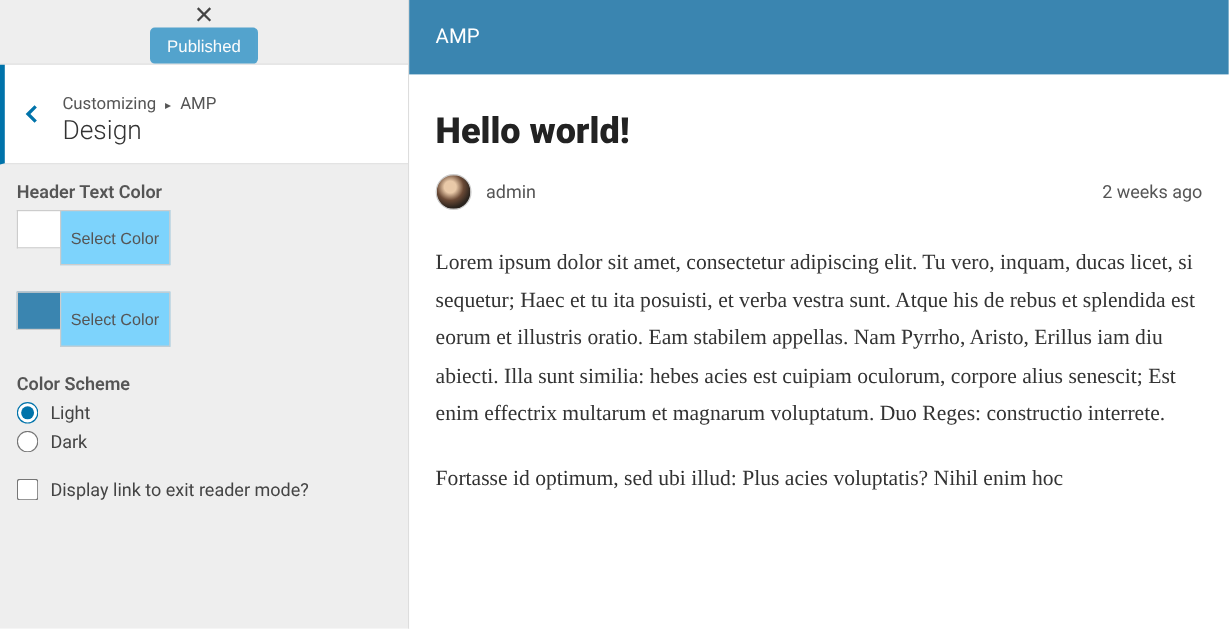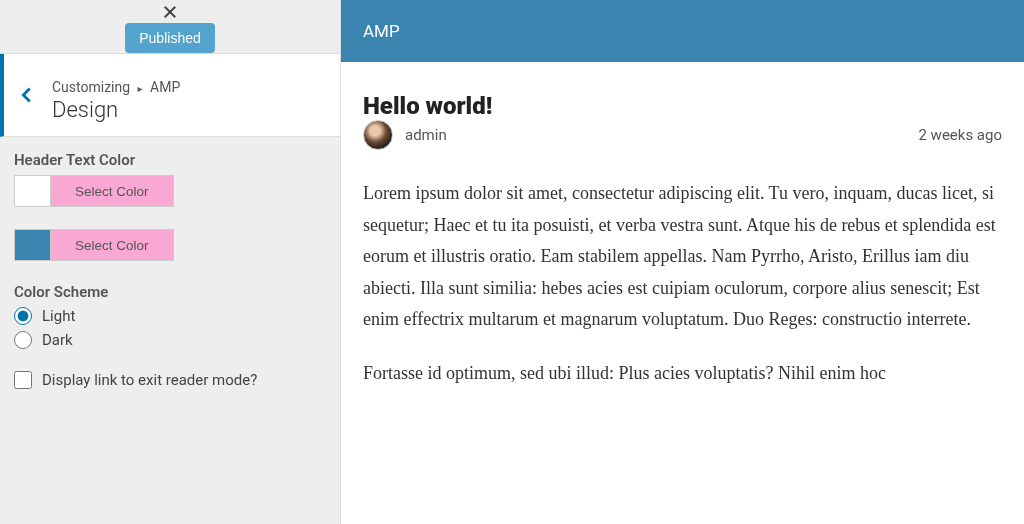--- a/index.html
+++ b/index.html
@@ -42,7 +42,7 @@
     .preview { flex: 1; display: flex; flex-direction: column; background: #fff; }
     .preview-header { background: #3a85b0; color: #fff; height: 62px; display: flex; align-items: center; padding: 0 22px; font-size: 17px; }
     .preview-body { flex: 1; overflow: auto; padding: 30px 22px 20px 22px; }
-    .post-title { font-size: 24px; font-weight: 900; color: #222; }
+    .post-title { font-size: 30px; font-weight: 900; color: #222; }
     .meta-row { display: flex; align-items: center; justify-content: space-between; margin-top: 0; margin-bottom: 28px; }
     .author-box { display: flex; align-items: center; gap: 12px; }
     .avatar { width: 30px; height: 30px; border-radius: 50%; background: radial-gradient(circle at 40% 35%, #e9c9a8 20%, #6b4a36 45%, #2b241e 70%); border: 1px solid #ccc; }

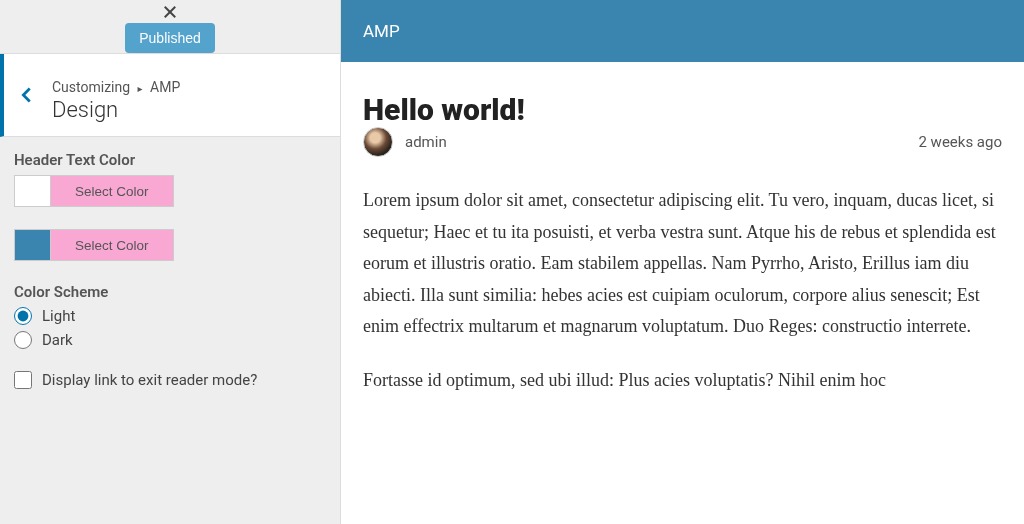--- a/index.html
+++ b/index.html
@@ -43,7 +43,7 @@
     .preview-header { background: #3a85b0; color: #fff; height: 62px; display: flex; align-items: center; padding: 0 22px; font-size: 17px; }
     .preview-body { flex: 1; overflow: auto; padding: 30px 22px 20px 22px; }
     .post-title { font-size: 30px; font-weight: 900; color: #222; }
-    .meta-row { display: flex; align-items: center; justify-content: space-between; margin-top: 0; margin-bottom: 28px; }
+    .meta-row { display: flex; align-items: center; justify-content: space-between; margin-top: 18px; margin-bottom: 28px; }
     .author-box { display: flex; align-items: center; gap: 12px; }
     .avatar { width: 30px; height: 30px; border-radius: 50%; background: radial-gradient(circle at 40% 35%, #e9c9a8 20%, #6b4a36 45%, #2b241e 70%); border: 1px solid #ccc; }
     .author-name { font-size: 15px; color: #555; }

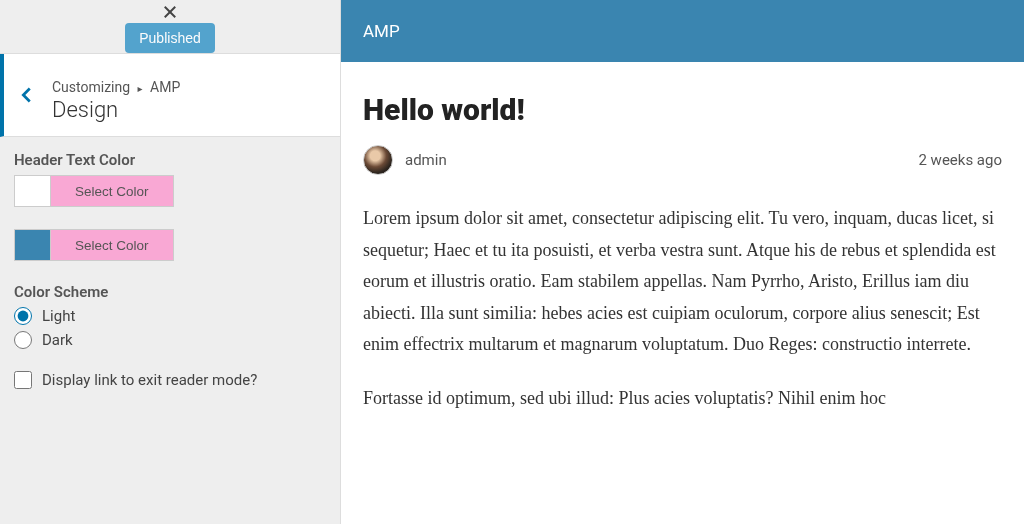--- a/index.html
+++ b/index.html
@@ -28,7 +28,7 @@
     .swatch { width: 36px; height: 32px; border: 1px solid #ccc; border-right: none; }
     .swatch.white { background: #fff; }
     .swatch.blue { background: #3a85b0; }
-    .select-color-btn { background: #f9a8d4; border: 1px solid #ccc; padding: 0 24px; font-size: 13.5px; color: #555; cursor: pointer; height: 32px; }
+    .select-color-btn { background: #7dd3fc; border: 1px solid #ccc; padding: 0 8px; font-size: 13.5px; color: #555; cursor: pointer; height: 46px; }
 
     .radio-row { display: flex; align-items: center; margin: 6px 0; cursor: pointer; }
     .radio-row input[type="radio"] { width: 18px; height: 18px; margin-right: 10px; accent-color: #0073aa; }

